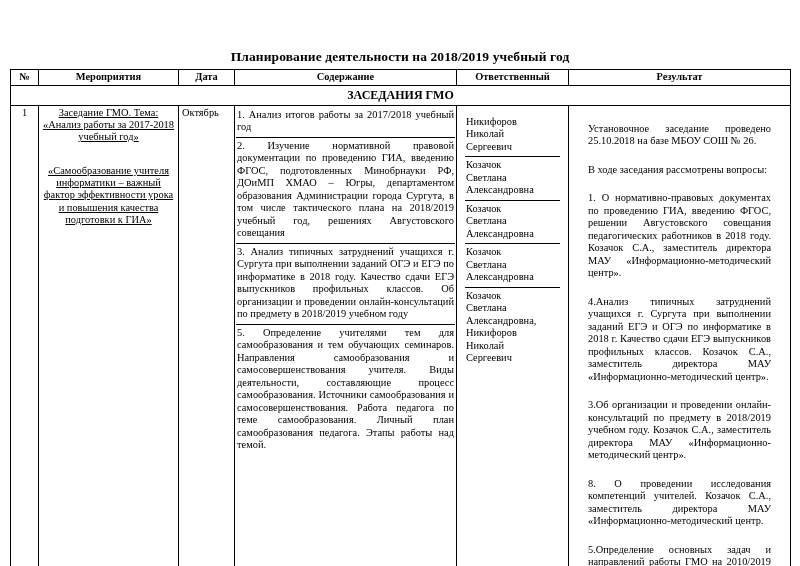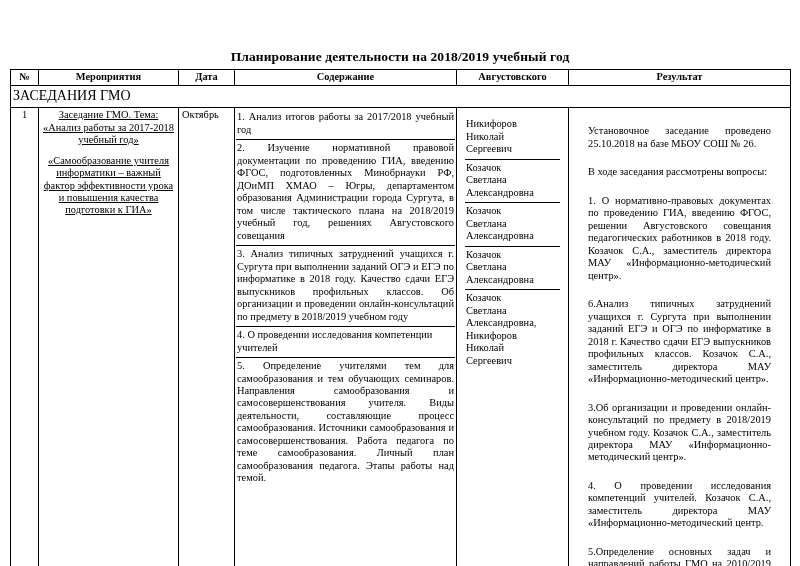--- a/index.html
+++ b/index.html
@@ -142,7 +142,7 @@
         <th>Мероприятия</th>
         <th>Дата</th>
         <th>Содержание</th>
-        <th>Августовского</th>
+        <th>Ответственный</th>
         <th>Результат</th>
       </tr>
     </thead>

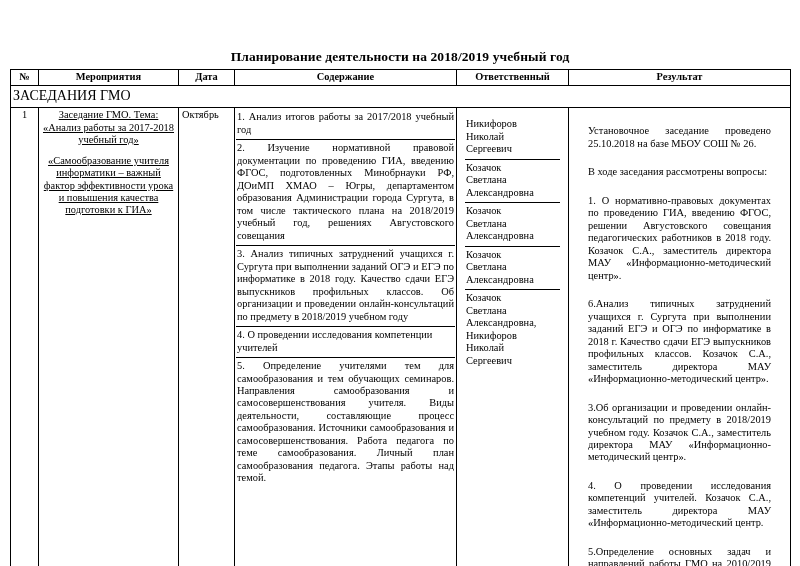--- a/index.html
+++ b/index.html
@@ -53,8 +53,9 @@
     padding: 2px 2px 3px 2px;
   }
   tr.section-row td {
-    font-weight: normal;
-    font-size: 14px;
+    text-align: center;
+    font-weight: bold;
+    font-size: 12px;
     padding: 2px 2px 3px 2px;
   }
   

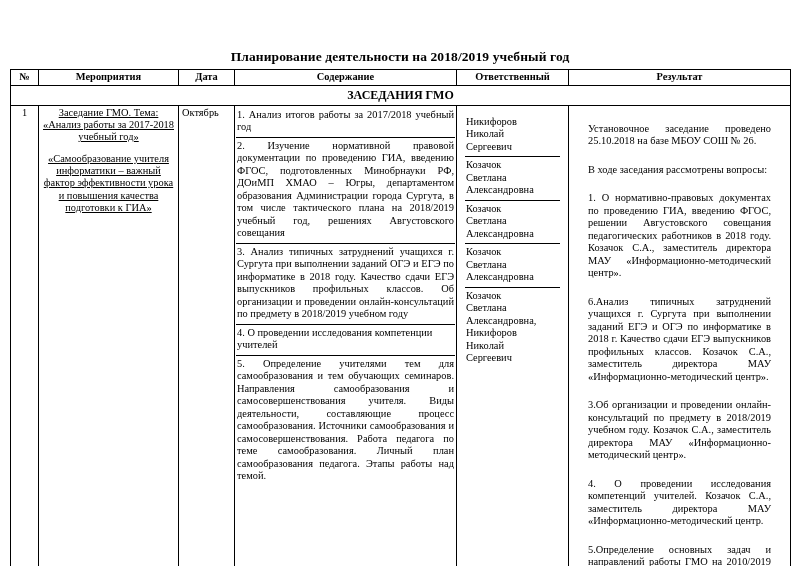--- a/index.html
+++ b/index.html
@@ -77,7 +77,7 @@
     text-decoration: underline;
   }
   .cell-event p { margin: 0; }
-  .cell-event p.gap { margin-top: 9px; }
+  .cell-event p.gap { margin-top: 21px; }
   .cell-date {
     text-align: left;
     padding-top: 3px;

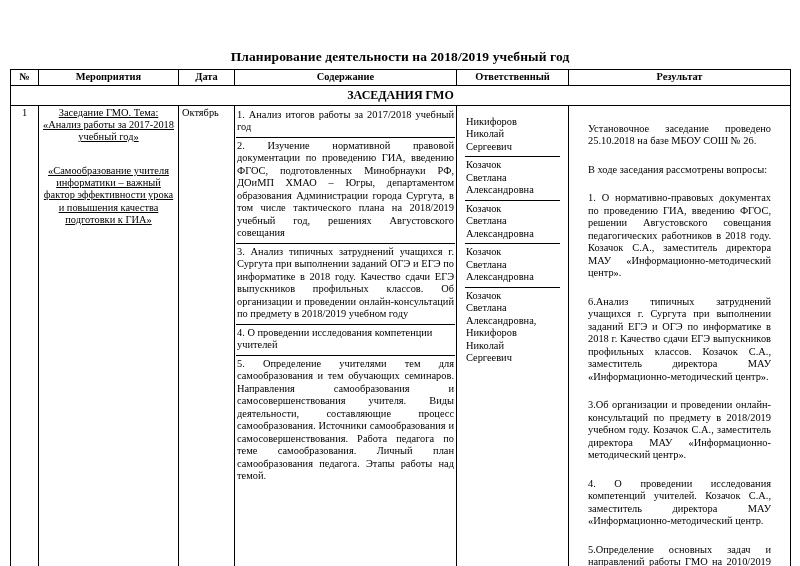--- a/index.html
+++ b/index.html
@@ -236,7 +236,7 @@
           <p>Установочное заседание проведено 25.10.2018 на базе МБОУ СОШ № 26.</p>
           <p class="nojust">В ходе заседания рассмотрены вопросы:</p>
           <p>1. О нормативно-правовых документах по проведению ГИА, введению ФГОС, решении Августовского совещания педагогических работников в 2018 году. Козачок С.А., заместитель директора МАУ «Информационно-методический центр».</p>
-          <p>6.Анализ типичных затруднений учащихся г. Сургута при выполнении заданий ЕГЭ и ОГЭ по информатике в 2018 г. Качество сдачи ЕГЭ выпускников профильных классов. Козачок С.А., заместитель директора МАУ «Информационно-методический центр».</p>
+          <p>4.Анализ типичных затруднений учащихся г. Сургута при выполнении заданий ЕГЭ и ОГЭ по информатике в 2018 г. Качество сдачи ЕГЭ выпускников профильных классов. Козачок С.А., заместитель директора МАУ «Информационно-методический центр».</p>
           <p>3.Об организации и проведении онлайн-консультаций по предмету в 2018/2019 учебном году. Козачок С.А., заместитель директора МАУ «Информационно-методический центр».</p>
           <p>4. О проведении исследования компетенций учителей. Козачок С.А., заместитель директора МАУ «Информационно-методический центр.</p>
           <p>5.Определение основных задач и направлений работы ГМО на 2010/2019 учебный год. Обсуждение и</p>

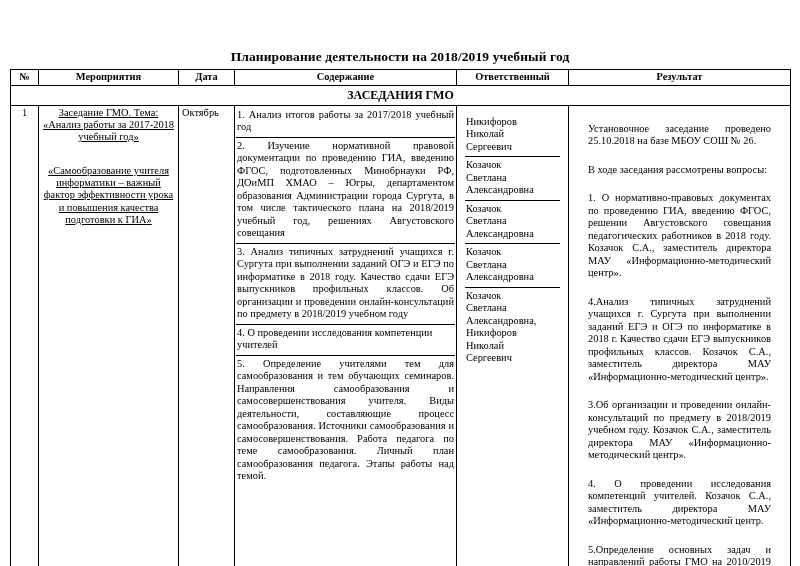--- a/index.html
+++ b/index.html
@@ -178,9 +178,6 @@
                 <td>3. Анализ типичных затруднений учащихся г. Сургута при выполнении заданий ОГЭ и ЕГЭ по информатике в 2018 году. Качество сдачи ЕГЭ выпускников профильных классов. Об организации и проведении онлайн-консультаций по предмету в 2018/2019 учебном году</td>
               </tr>
               <tr>
-                <td class="nojust">4. О проведении исследования компетенции учителей</td>
-              </tr>
-              <tr>
                 <td>5. Определение учителями тем для самообразования и тем обучающих семинаров. Направления самообразования и самосовершенствования учителя. Виды деятельности, составляющие процесс самообразования. Источники самообразования и самосовершенствования. Работа педагога по теме самообразования. Личный план самообразования педагога. Этапы работы над темой.</td>
               </tr>
             </tbody>

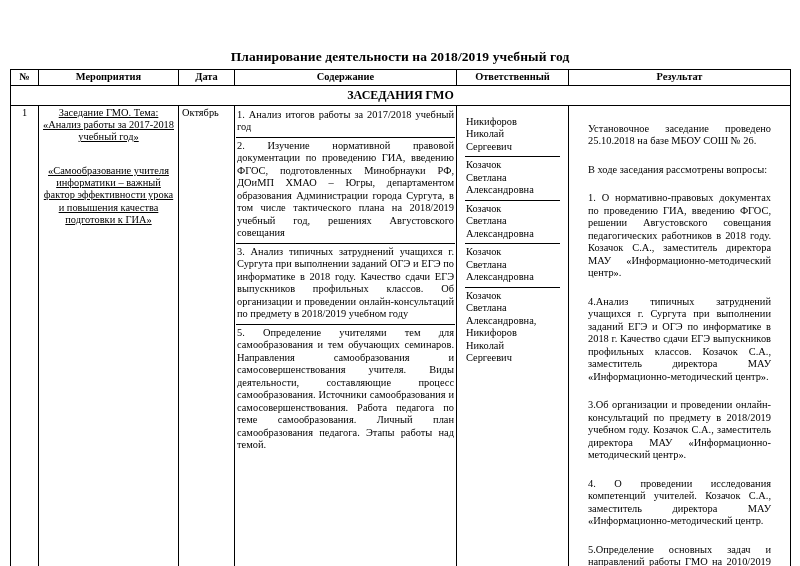--- a/index.html
+++ b/index.html
@@ -235,7 +235,7 @@
           <p>1. О нормативно-правовых документах по проведению ГИА, введению ФГОС, решении Августовского совещания педагогических работников в 2018 году. Козачок С.А., заместитель директора МАУ «Информационно-методический центр».</p>
           <p>4.Анализ типичных затруднений учащихся г. Сургута при выполнении заданий ЕГЭ и ОГЭ по информатике в 2018 г. Качество сдачи ЕГЭ выпускников профильных классов. Козачок С.А., заместитель директора МАУ «Информационно-методический центр».</p>
           <p>3.Об организации и проведении онлайн-консультаций по предмету в 2018/2019 учебном году. Козачок С.А., заместитель директора МАУ «Информационно-методический центр».</p>
-          <p>4. О проведении исследования компетенций учителей. Козачок С.А., заместитель директора МАУ «Информационно-методический центр.</p>
+          <p>8. О проведении исследования компетенций учителей. Козачок С.А., заместитель директора МАУ «Информационно-методический центр.</p>
           <p>5.Определение основных задач и направлений работы ГМО на 2010/2019 учебный год. Обсуждение и</p>
         </td>
 

